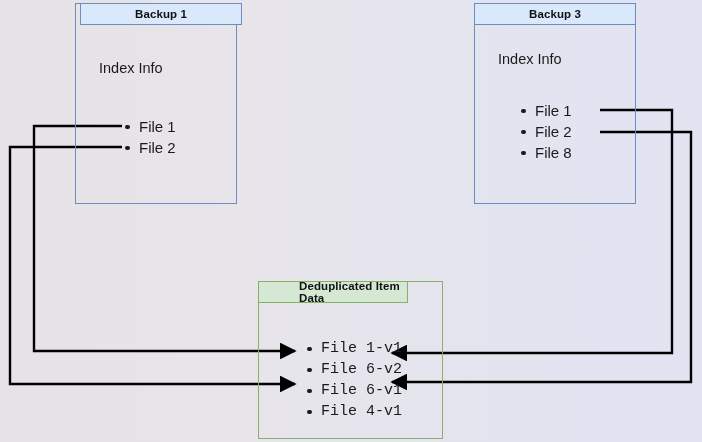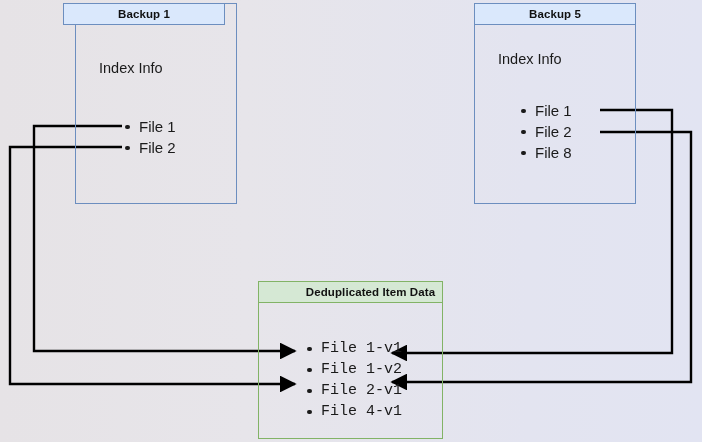--- a/index.html
+++ b/index.html
@@ -99,7 +99,7 @@
   </svg>
 
   <div class="box" style="left:75px; top:3px; width:162px; height:201px;"></div>
-  <div class="box-header" style="left:63px; top:3px; width:162px; height:22px;">
+  <div class="box-header" style="left:80px; top:3px; width:162px; height:22px;">
     <span>Backup 1</span>
   </div>
   <div class="label-plain" style="left:99px; top:60px;">Index Info</div>

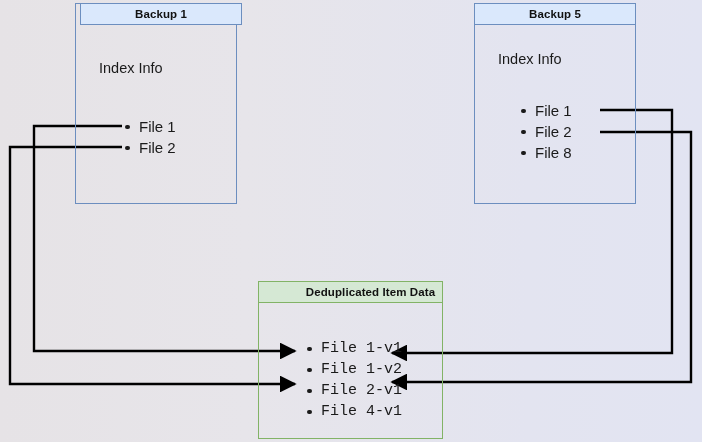--- a/index.html
+++ b/index.html
@@ -110,7 +110,7 @@
 
   <div class="box" style="left:474px; top:3px; width:162px; height:201px;"></div>
   <div class="box-header" style="left:474px; top:3px; width:162px; height:22px;">
-    <span>Backup 5</span>
+    <span>Backup 3</span>
   </div>
   <div class="label-plain" style="left:498px; top:51px;">Index Info</div>
   <ul class="bullet-list" style="left:520px; top:100px;">

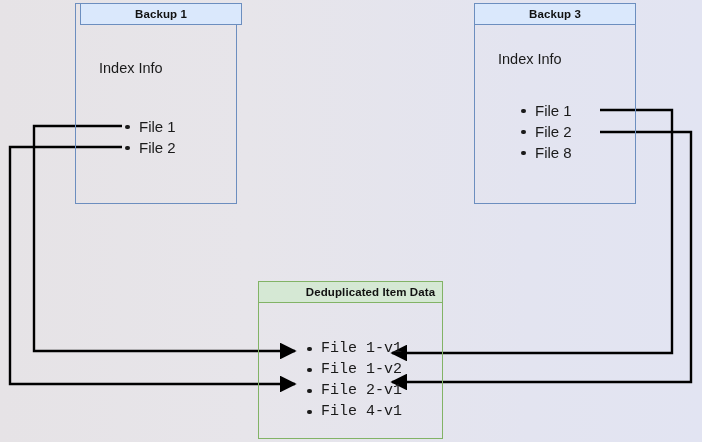--- a/index.html
+++ b/index.html
@@ -120,7 +120,7 @@
   </ul>
 
   <div class="box green" style="left:258px; top:281px; width:185px; height:158px;"></div>
-  <div class="box-header green" style="left:258px; top:281px; width:185px; height:22px;padding-left:40px;">
+  <div class="box-header green" style="left:258px; top:281px; width:150px; height:22px;padding-left:40px;">
     <span>Deduplicated Item Data</span>
   </div>
   <ul class="bullet-list" style="left:306px; top:338px;font-family:Liberation Mono, monospace;">

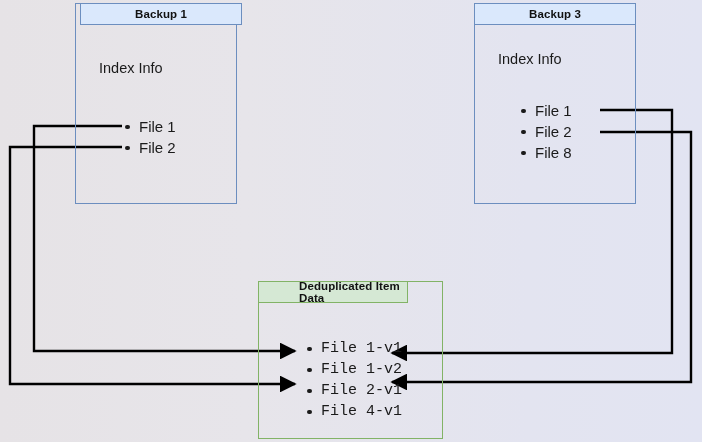--- a/index.html
+++ b/index.html
@@ -125,7 +125,7 @@
   </div>
   <ul class="bullet-list" style="left:306px; top:338px;font-family:Liberation Mono, monospace;">
     <li>File 1-v1</li>
-    <li>File 1-v2</li>
+    <li>File 6-v2</li>
     <li>File 2-v1</li>
     <li>File 4-v1</li>
   </ul>

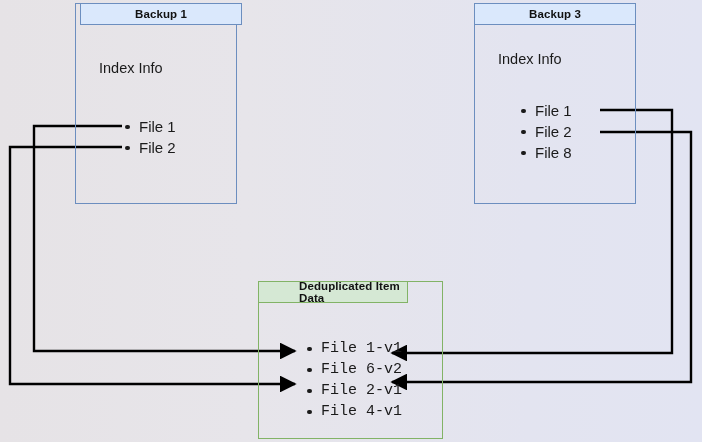--- a/index.html
+++ b/index.html
@@ -126,7 +126,7 @@
   <ul class="bullet-list" style="left:306px; top:338px;font-family:Liberation Mono, monospace;">
     <li>File 1-v1</li>
     <li>File 6-v2</li>
-    <li>File 2-v1</li>
+    <li>File 6-v1</li>
     <li>File 4-v1</li>
   </ul>
 

